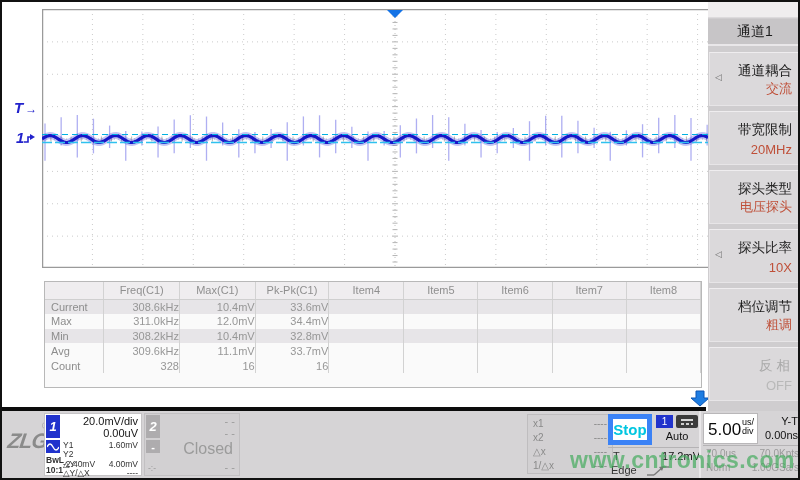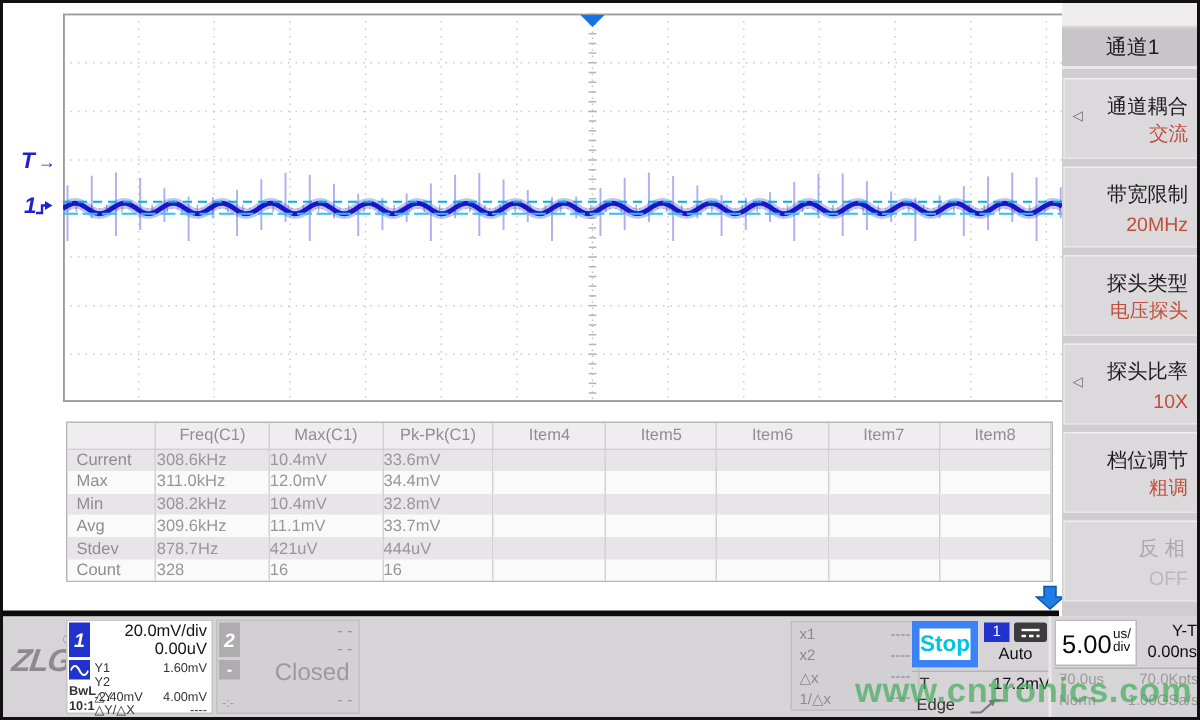--- a/index.html
+++ b/index.html
@@ -18,7 +18,7 @@
   #meas-table-wrap{position:absolute;left:42px;top:279px;width:658px;height:107px;overflow:hidden;border:1px solid #b8b8b8;background:#fafafa;}
   #meas-table{border-collapse:collapse;table-layout:fixed;font-size:11px;}
   #meas-table th{font-weight:normal;color:#8f8f8f;background:#efedef;border-bottom:1px solid #cfcfcf;height:17px;}
-  #meas-table td{color:#979797;height:14.8px;text-align:left;overflow:hidden;white-space:nowrap;}
+  #meas-table td{color:#979797;height:14.8px;text-align:right;overflow:hidden;white-space:nowrap;}
   #meas-table td.rowlabel{text-align:left;padding-left:6px;color:#8d8d8d;}
   #meas-table th,#meas-table td{border-right:1px solid #d2d2d2;padding:0;}
   #meas-table tr.shaded td{background:#e7e5e8;}

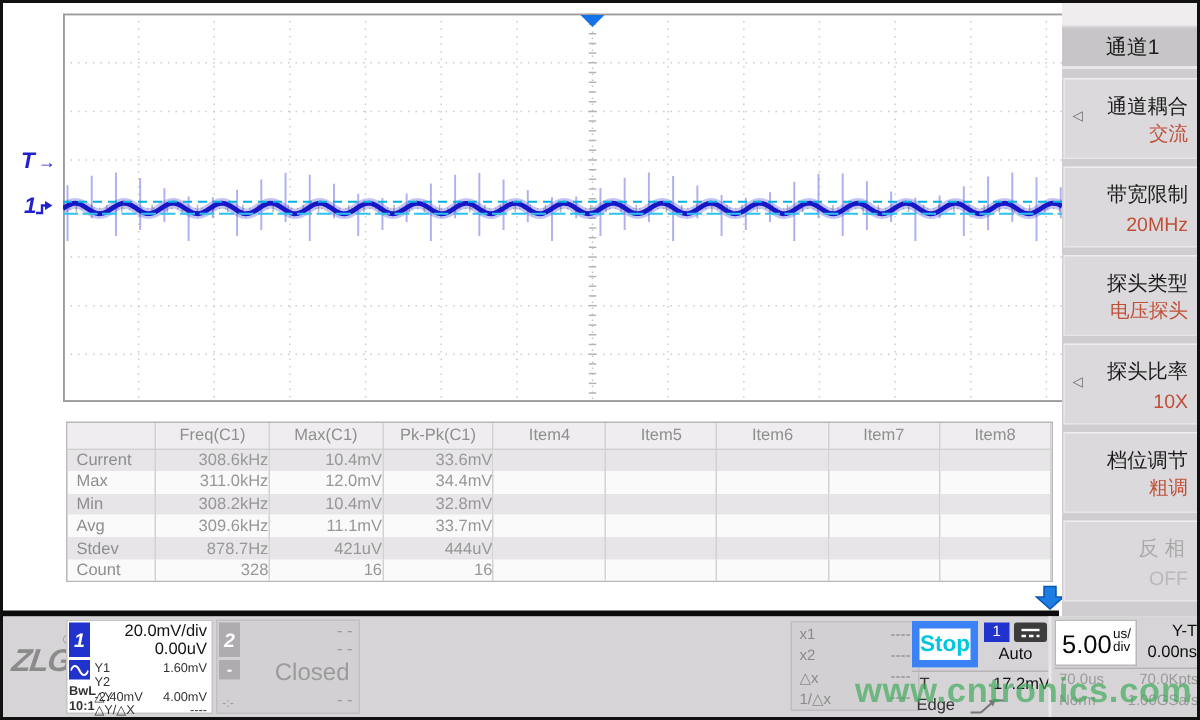--- a/index.html
+++ b/index.html
@@ -368,17 +368,6 @@
             <td></td>
             <td></td>
           </tr>
-          <tr class="shaded">
-            <td class="rowlabel">Stdev</td>
-            <td>878.7Hz</td>
-            <td>421uV</td>
-            <td>444uV</td>
-            <td></td>
-            <td></td>
-            <td></td>
-            <td></td>
-            <td></td>
-          </tr>
           <tr class="plain">
             <td class="rowlabel">Count</td>
             <td>328</td>

